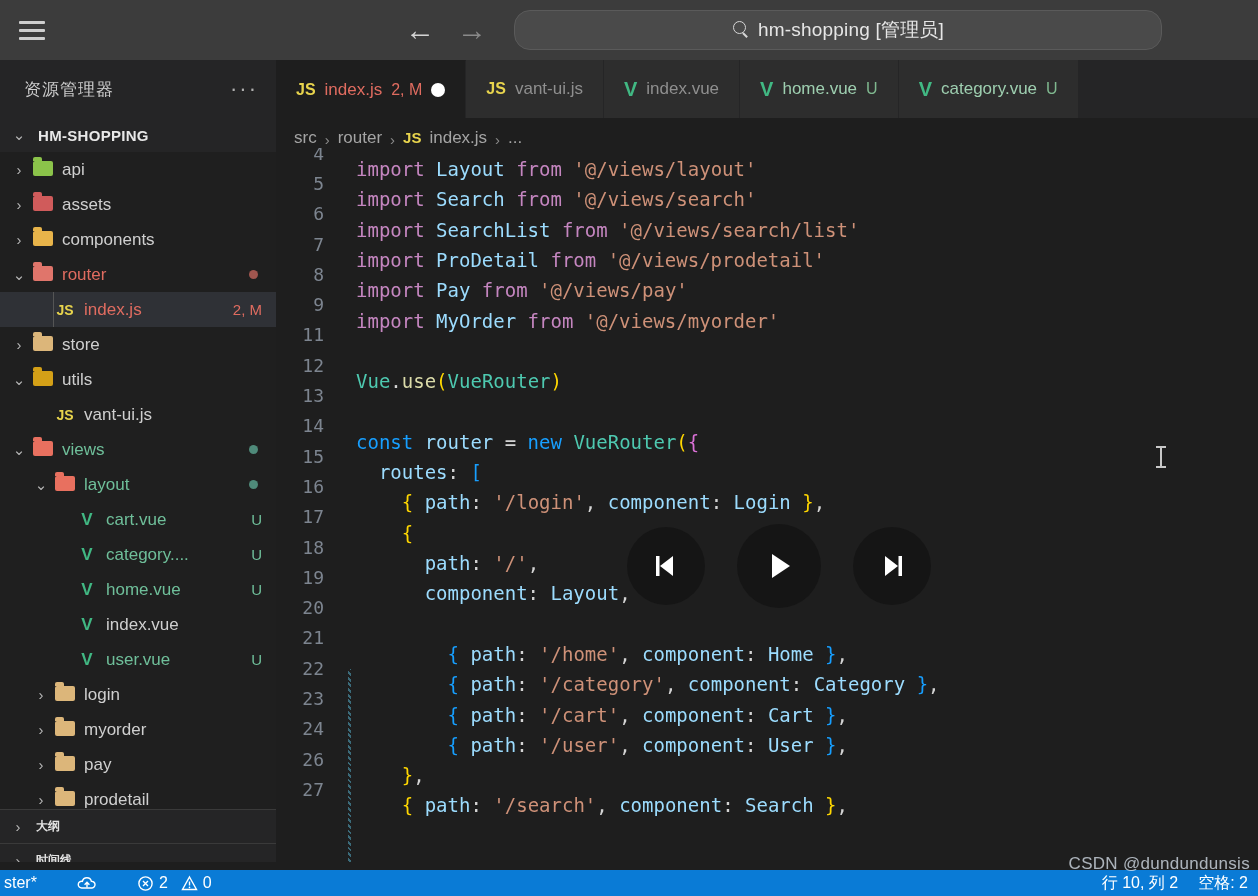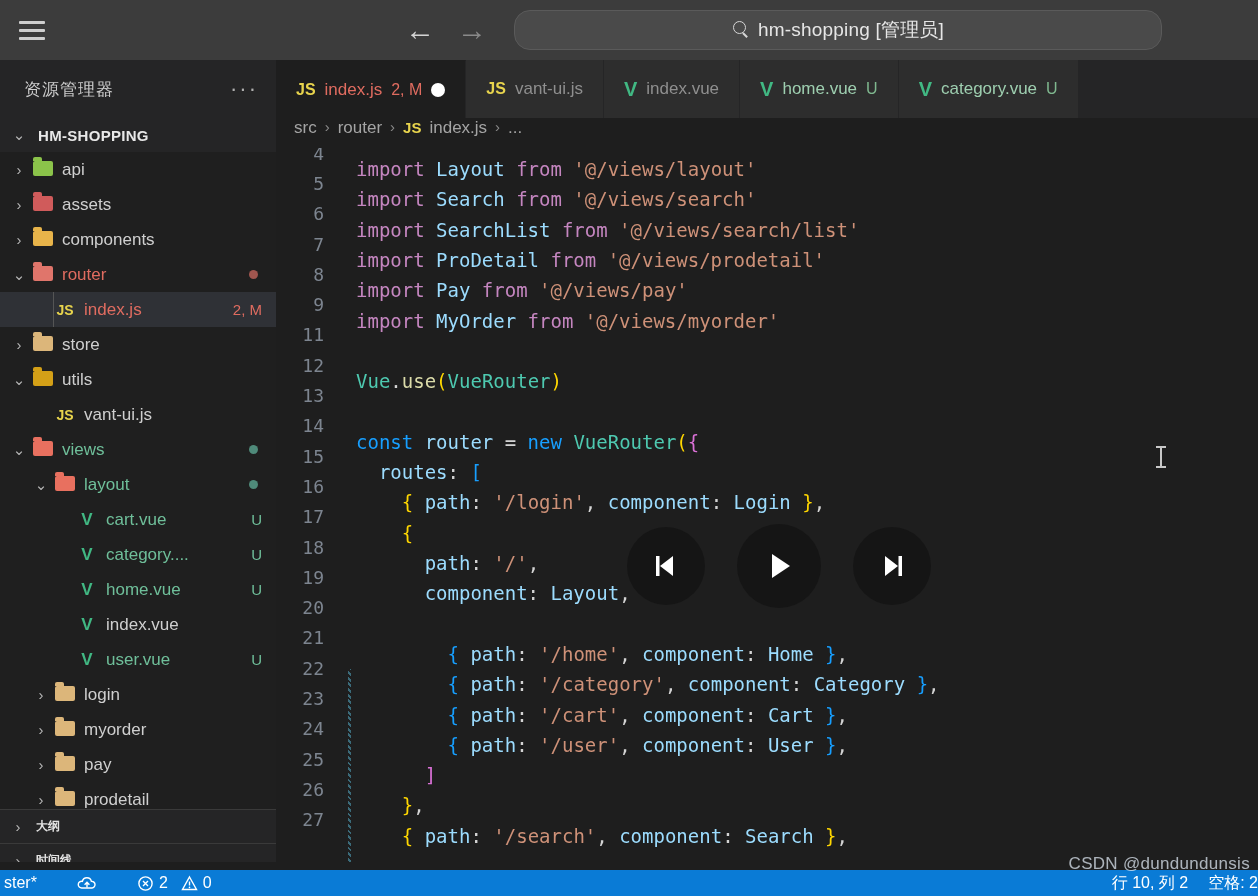--- a/index.html
+++ b/index.html
@@ -126,7 +126,7 @@
   .tab .tabdot { width: 14px; height: 14px; border-radius: 50%; background: #ffffff; display: inline-block; }
 
   .breadcrumb {
-    height: 30px; display: flex; align-items: flex-start; gap: 8px; padding-left: 18px;
+    height: 30px; display: flex; align-items: flex-end; gap: 8px; padding-left: 18px;
     font-size: 17px; color: #a4a4a4; background: #1e1e1e;
   }
   .breadcrumb .sep { color: #8a8a8a; font-size: 15px; }

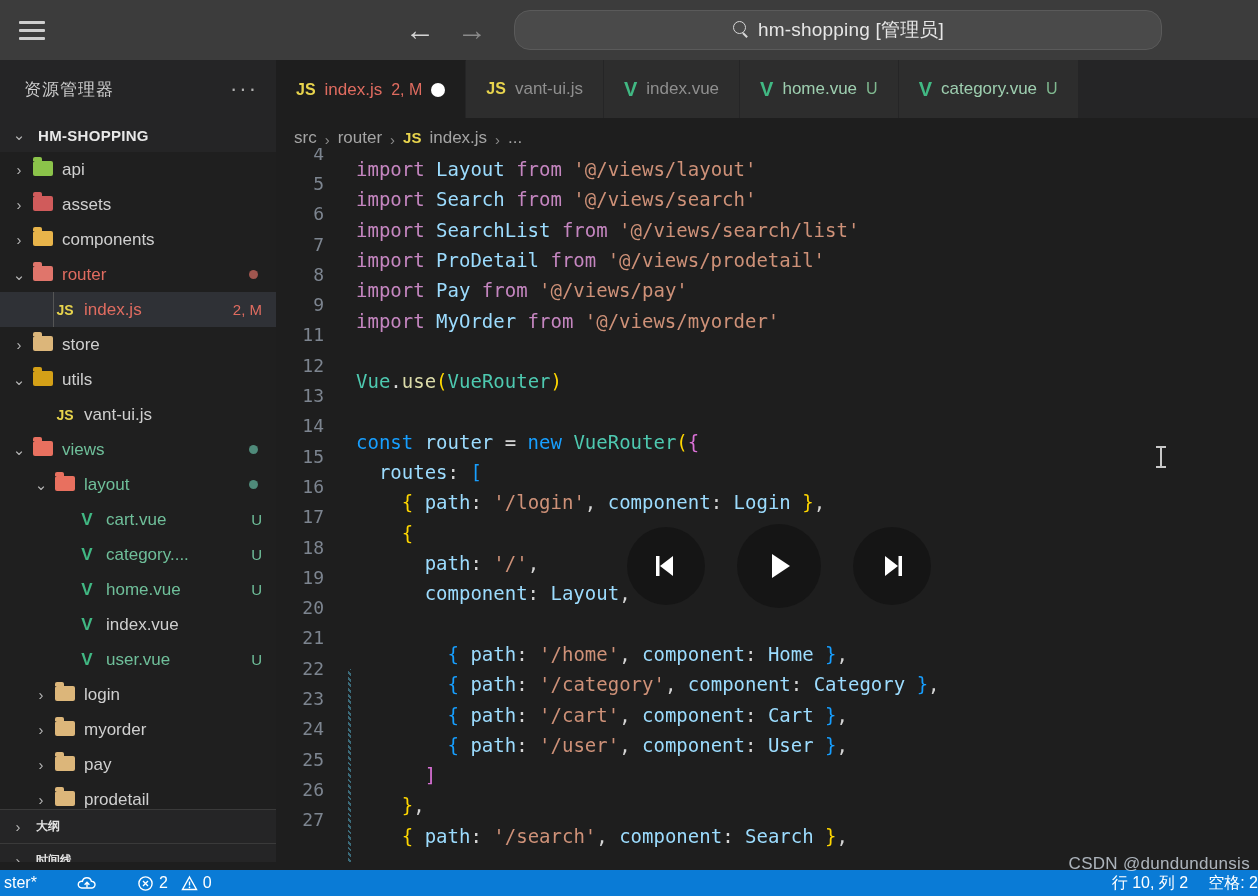--- a/index.html
+++ b/index.html
@@ -400,7 +400,6 @@
         <div class="code-line"><span class="ln">22</span><span class="code-text"><span class="pn">        </span><span class="br3">{</span><span class="pn"> </span><span class="id">path</span><span class="pn">: </span><span class="str">'/category'</span><span class="pn">, </span><span class="id">component</span><span class="pn">: </span><span class="id">Category</span><span class="pn"> </span><span class="br3">}</span><span class="pn">,</span></span></div>
         <div class="code-line"><span class="ln">23</span><span class="code-text"><span class="pn">        </span><span class="br3">{</span><span class="pn"> </span><span class="id">path</span><span class="pn">: </span><span class="str">'/cart'</span><span class="pn">, </span><span class="id">component</span><span class="pn">: </span><span class="id">Cart</span><span class="pn"> </span><span class="br3">}</span><span class="pn">,</span></span></div>
         <div class="code-line"><span class="ln">24</span><span class="code-text"><span class="pn">        </span><span class="br3">{</span><span class="pn"> </span><span class="id">path</span><span class="pn">: </span><span class="str">'/user'</span><span class="pn">, </span><span class="id">component</span><span class="pn">: </span><span class="id">User</span><span class="pn"> </span><span class="br3">}</span><span class="pn">,</span></span></div>
-        <div class="code-line"><span class="ln">25</span><span class="code-text"><span class="pn">      </span><span class="br2">]</span></span></div>
         <div class="code-line"><span class="ln">26</span><span class="code-text"><span class="pn">    </span><span class="br1">}</span><span class="pn">,</span></span></div>
         <div class="code-line"><span class="ln">27</span><span class="code-text"><span class="pn">    </span><span class="br1">{</span><span class="pn"> </span><span class="id">path</span><span class="pn">: </span><span class="str">'/search'</span><span class="pn">, </span><span class="id">component</span><span class="pn">: </span><span class="id">Search</span><span class="pn"> </span><span class="br1">}</span><span class="pn">,</span></span></div>
       <div class="ibeam"></div>

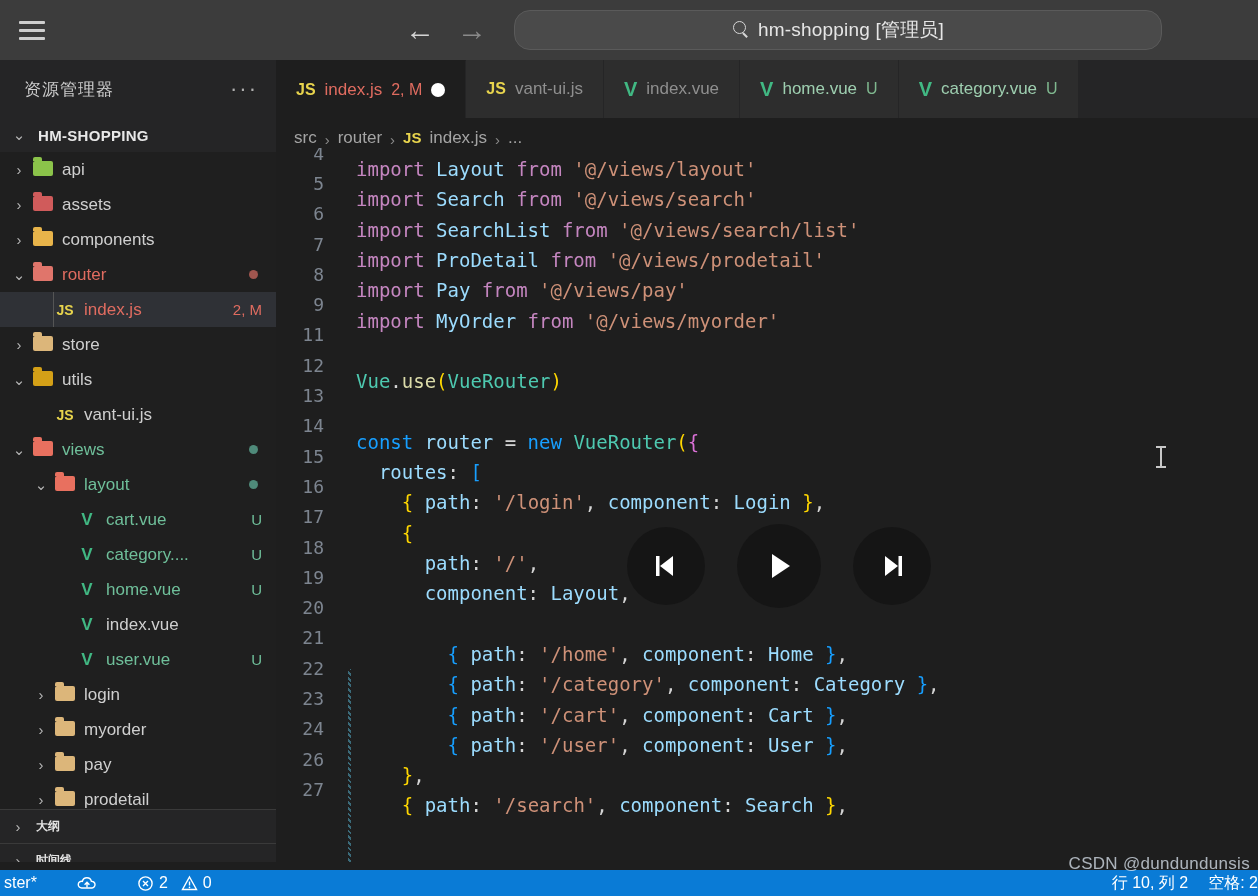--- a/index.html
+++ b/index.html
@@ -187,7 +187,7 @@
     font-size: 16px; color: #ffffff;
   }
   .sb-left { display: flex; align-items: center; gap: 40px; padding-left: 4px; }
-  .sb-right { margin-left: auto; display: flex; align-items: center; gap: 20px; }
+  .sb-right { margin-left: auto; display: flex; align-items: center; gap: 20px; padding-right: 10px; }
   .sb-item { display: flex; align-items: center; gap: 5px; white-space: nowrap; }
   .watermark {
     position: absolute; right: 8px; top: -16px; font-size: 17px;

